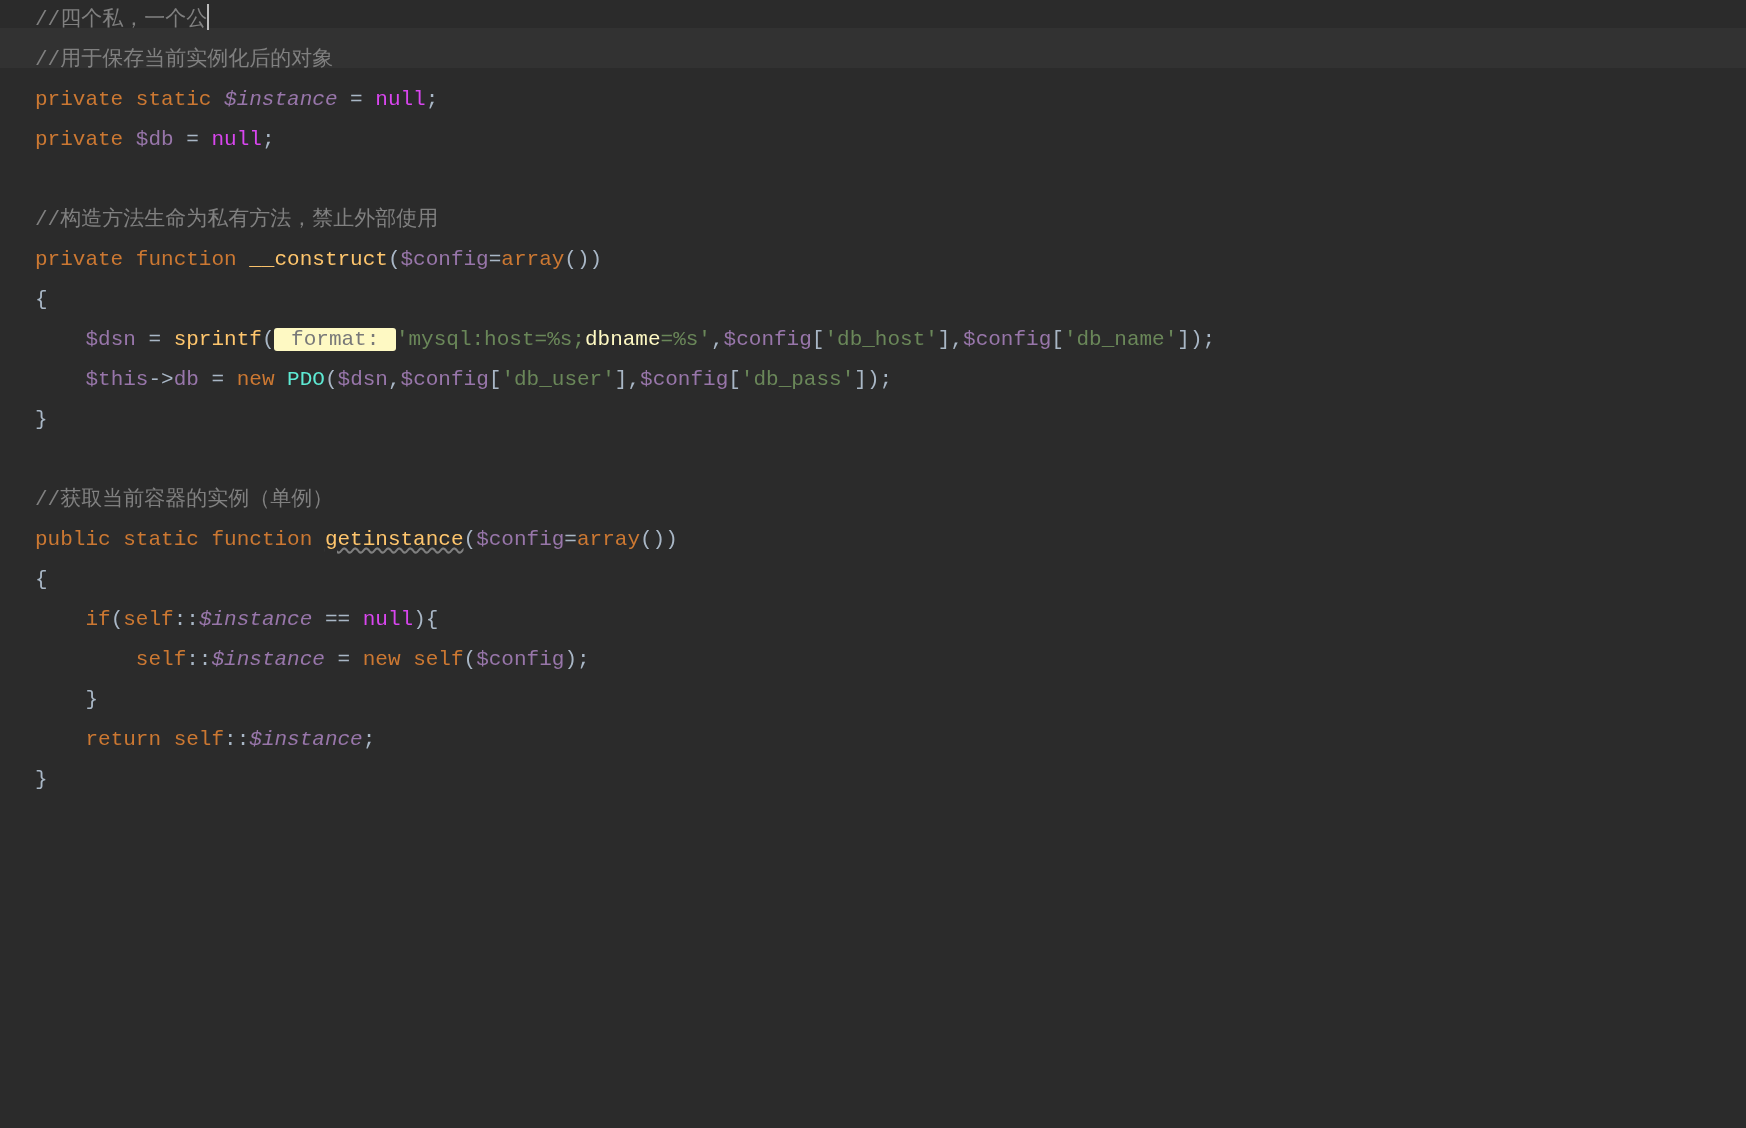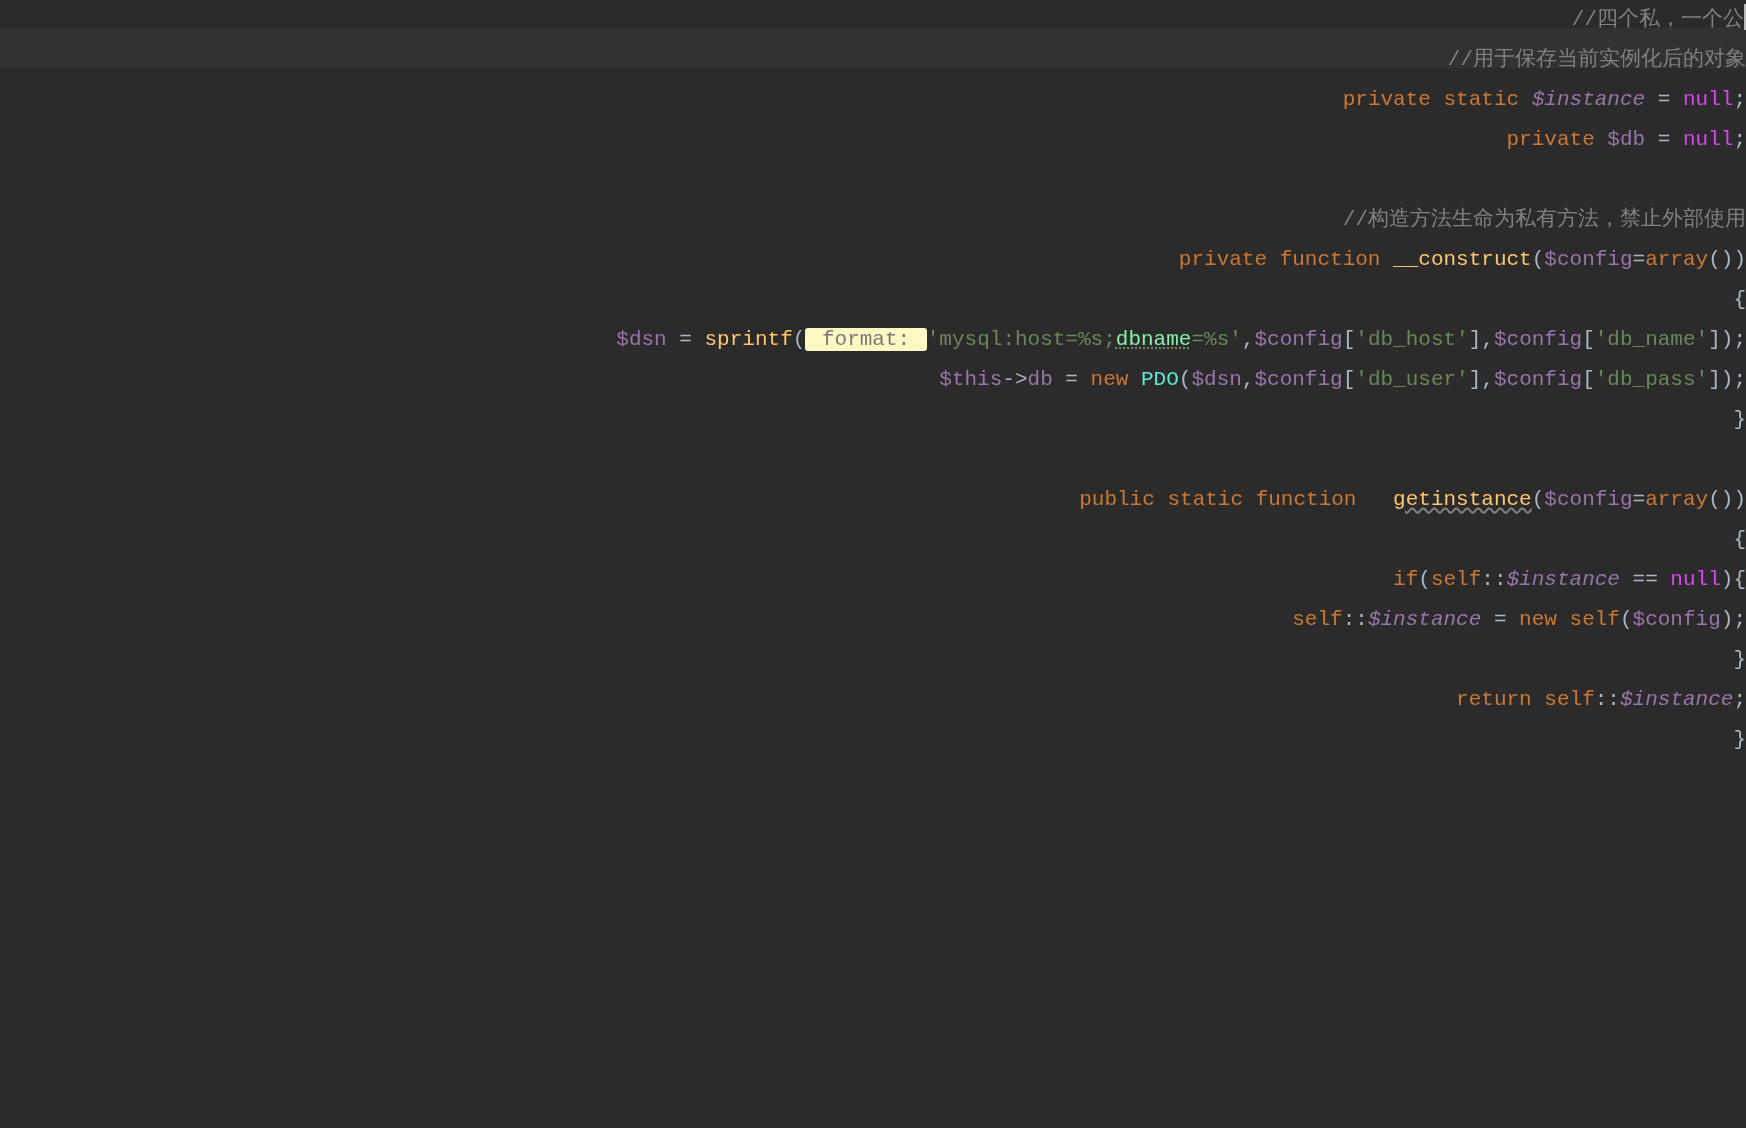--- a/index.html
+++ b/index.html
@@ -34,7 +34,6 @@
       z-index: 1;
       white-space: pre;
       min-height: 40px;
-      text-align: right;
     }
     .cursor {
       display: inline-block;

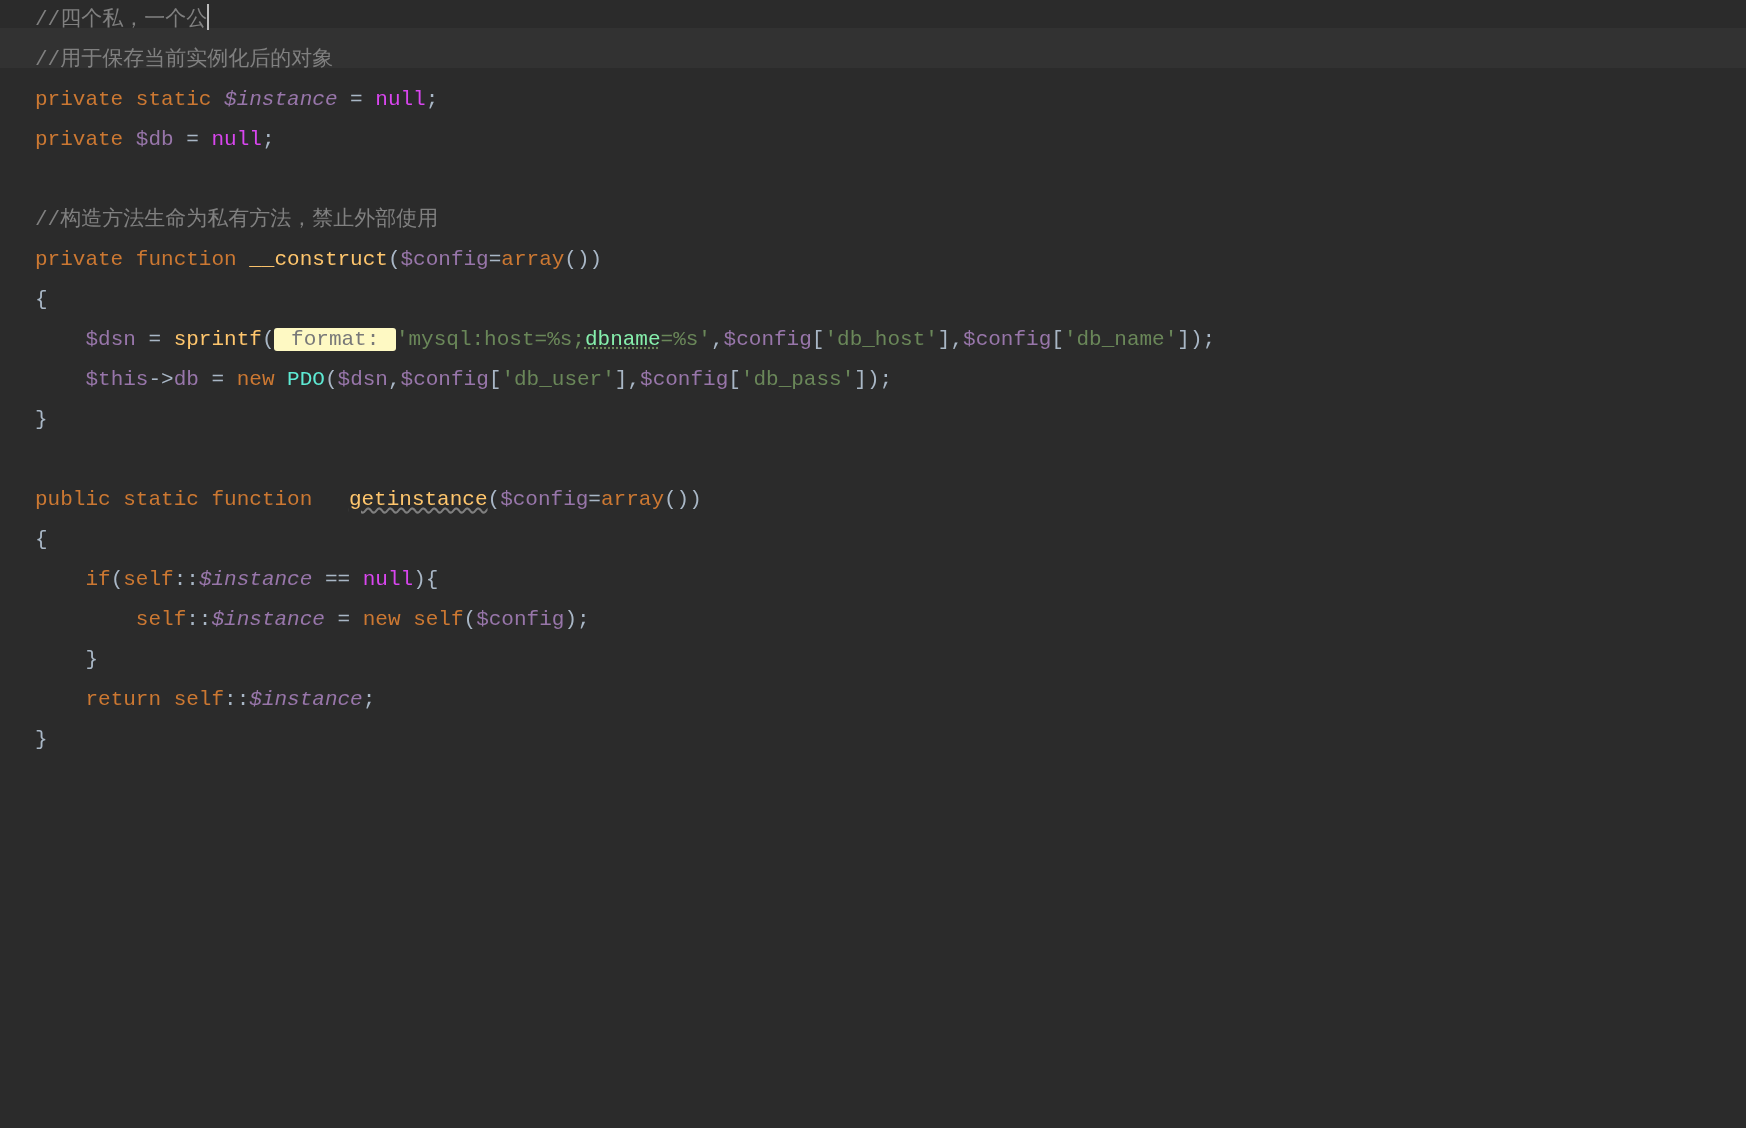--- a/index.html
+++ b/index.html
@@ -55,7 +55,7 @@
     .paren { color: #a9b7c6; }
     .brace { color: #a9b7c6; }
     .string { color: #6a8759; }
-    .string-underline { color: #86efac; text-decoration: underline; text-decoration-style: dotted; text-decoration-color: #6a8759; }
+    .string-underline { color: #fef9c3; text-decoration-style: dotted; text-decoration-color: #6a8759; }
     .hint { color: #787878; background-color: #fef9c3; border-radius: 3px; padding: 0 4px; }
     .class-name { color: #5eead4; }
     .blank-line { height: 40px; }

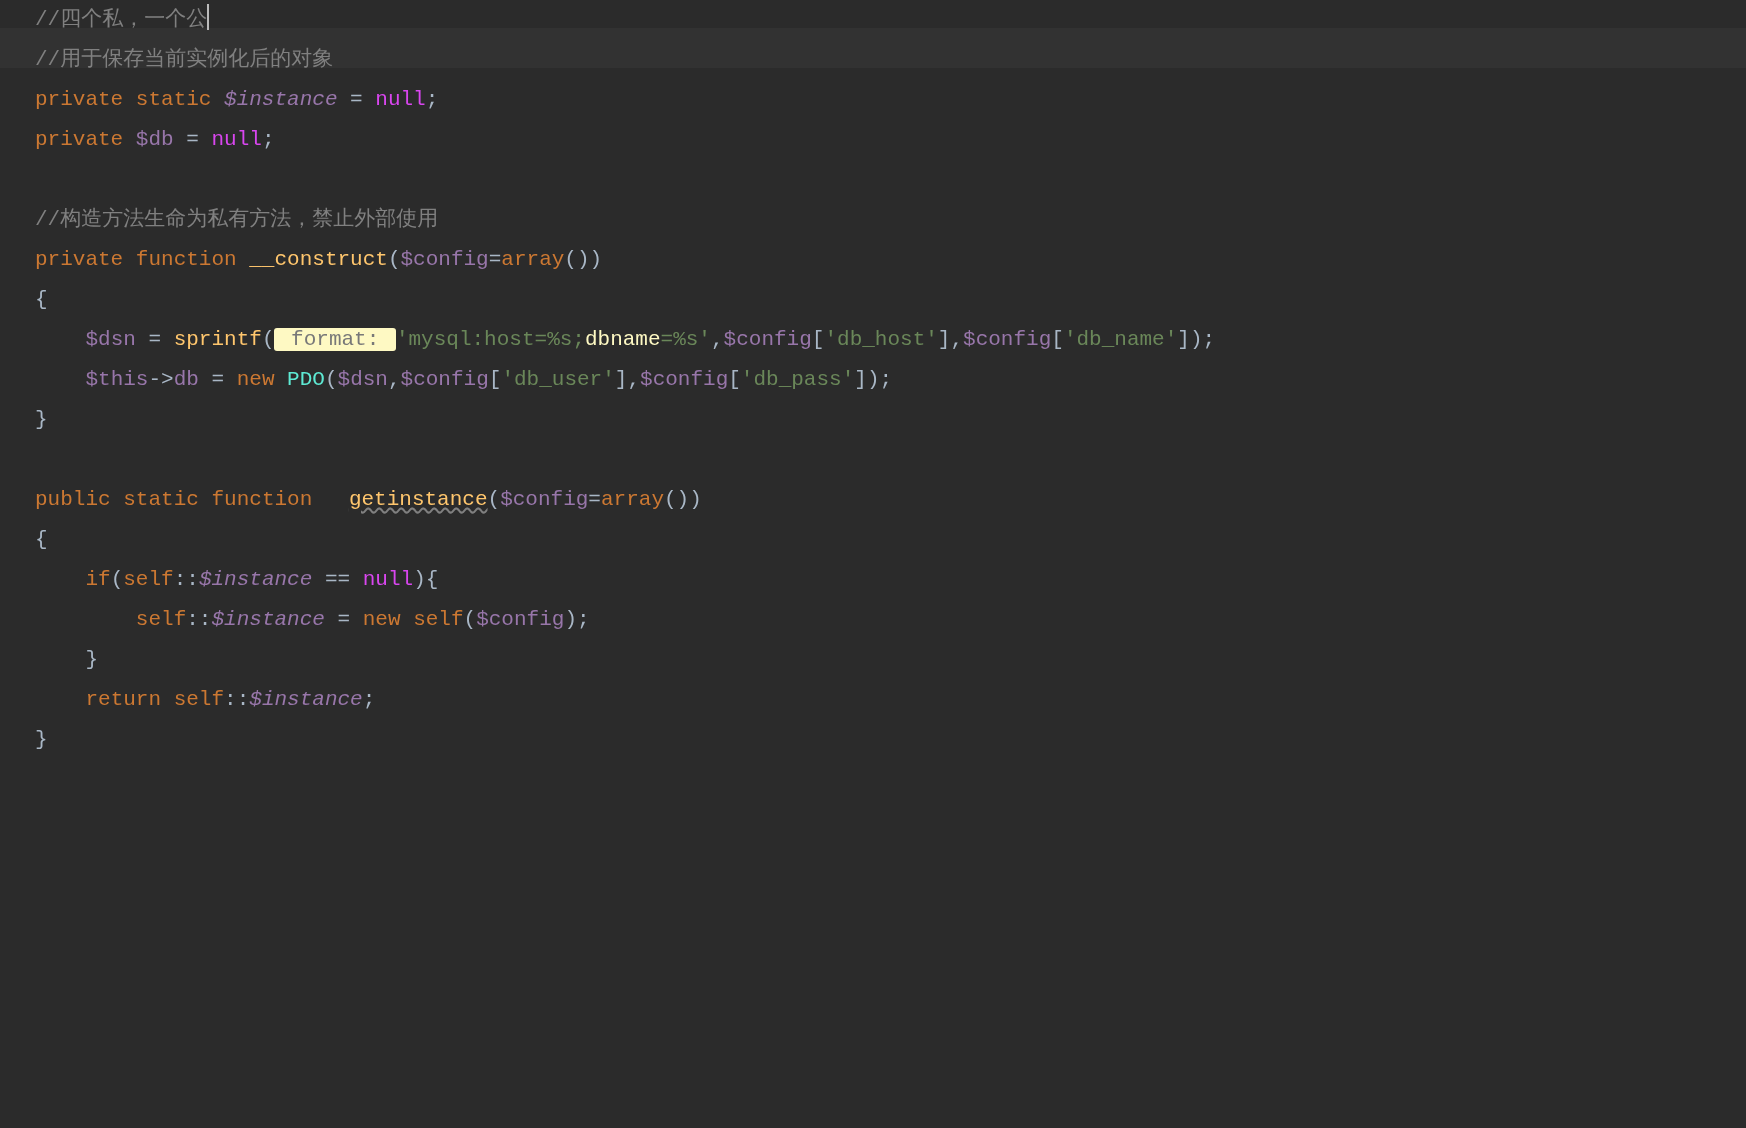--- a/index.html
+++ b/index.html
@@ -91,6 +91,7 @@
 
   <div class="blank-line"></div>
 
+  <div class="code-line"><span class="comment">//获取当前容器的实例（单例）</span></div>
 
   <div class="code-line"><span class="keyword">public</span> <span class="keyword">static</span> <span class="keyword">function</span> <span class="func-name-underline">getinstance</span><span class="paren">(</span><span class="variable">$config</span><span class="assign">=</span><span class="keyword">array</span><span class="paren">()</span><span class="paren">)</span></div>
 

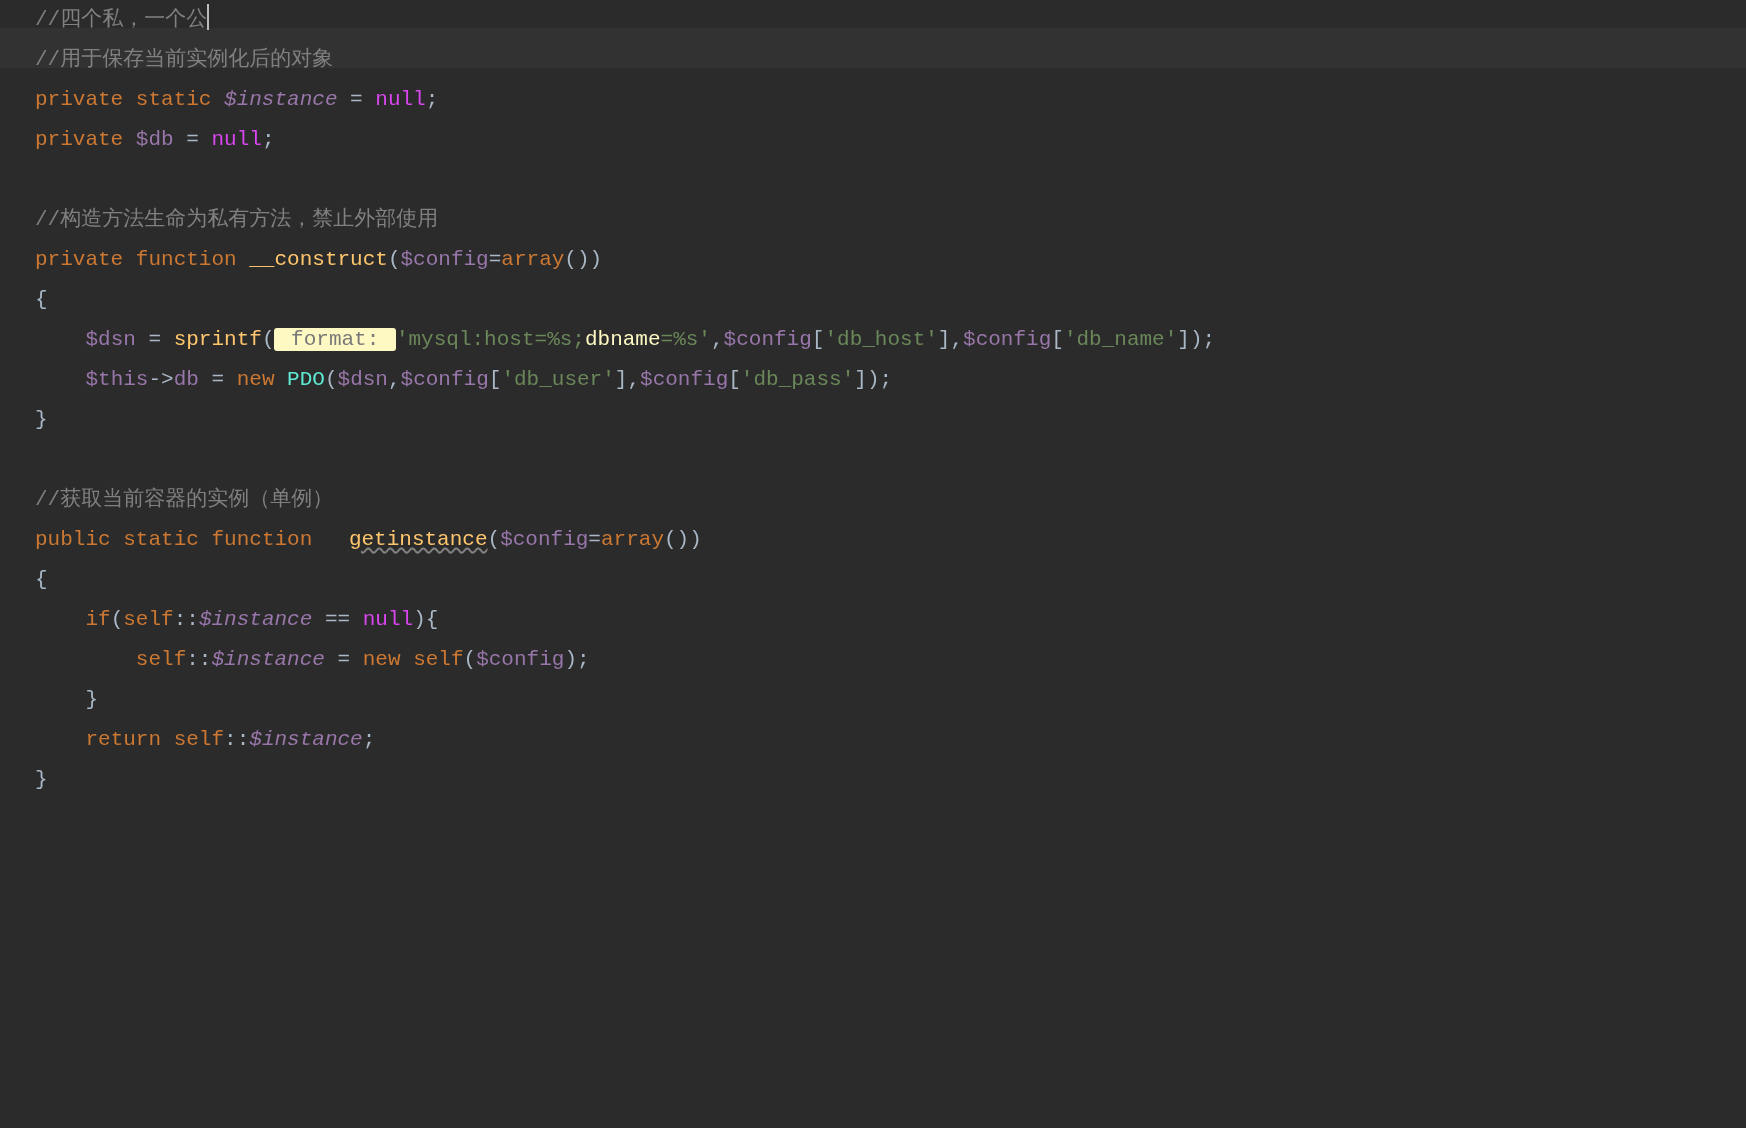--- a/index.html
+++ b/index.html
@@ -51,7 +51,7 @@
     .null { color: #d946ef; }
     .semi { color: #a9b7c6; }
     .func-name { color: #ffc66d; }
-    .func-name-underline { color: #ffc66d; text-decoration: underline; text-decoration-style: wavy; text-decoration-color: #808080; margin-left: 24px; }
+    .func-name-underline { color: #ffc66d; text-decoration: underline; text-decoration-style: wavy; text-decoration-color: #808080; }
     .paren { color: #a9b7c6; }
     .brace { color: #a9b7c6; }
     .string { color: #6a8759; }

